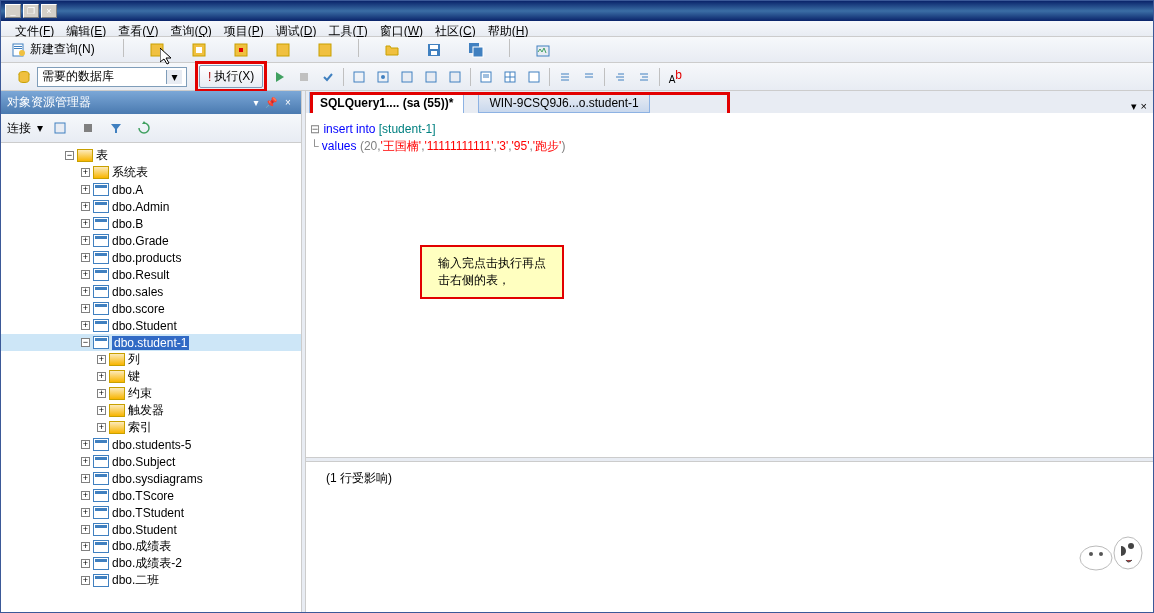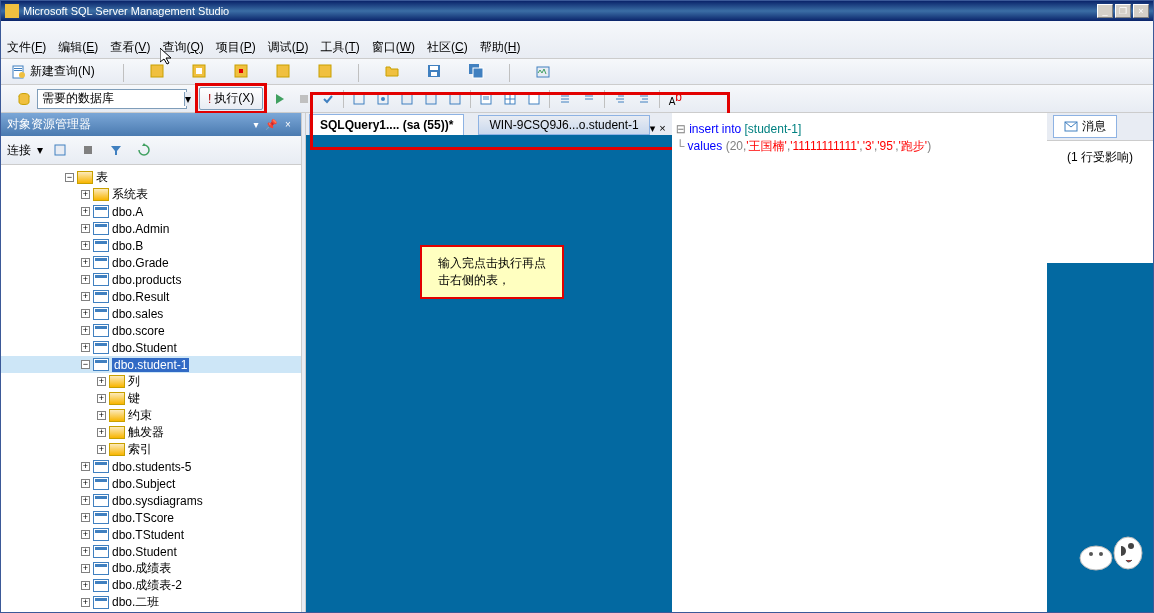--- a/index.html
+++ b/index.html
@@ -68,10 +68,6 @@
 <div class="app">
 
   <div class="titlebar">
-    <div style="display:flex;align-items:center">
-      <div class="icon"></div>
-      <span class="title">Microsoft SQL Server Management Studio</span>
-    </div>
     <div class="winbtns">
       <div class="winbtn">_</div>
       <div class="winbtn">❐</div>

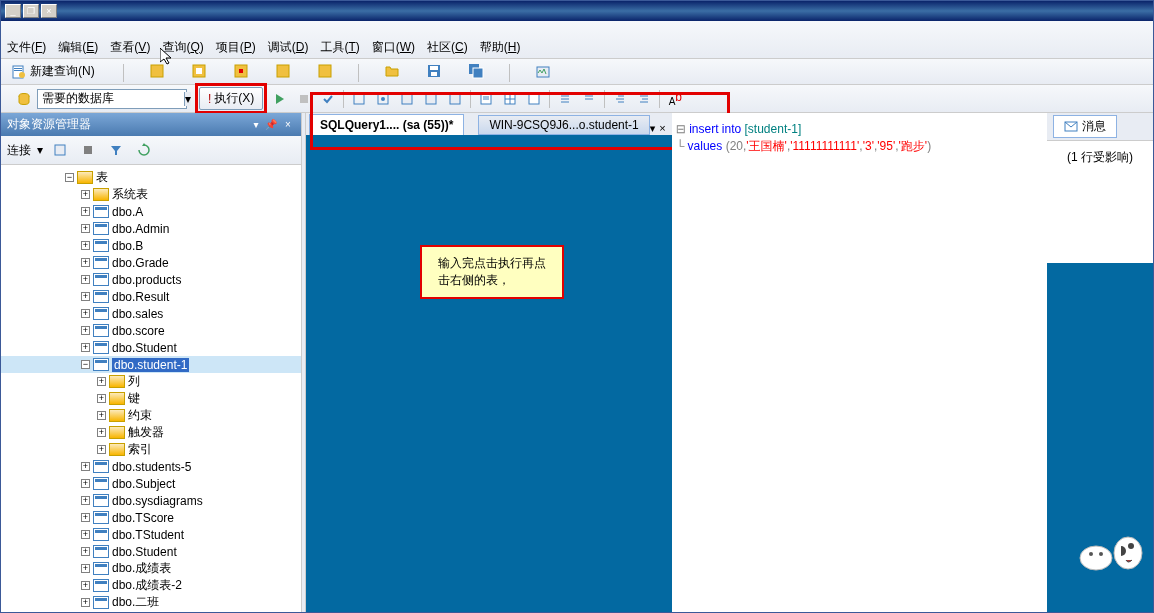--- a/index.html
+++ b/index.html
@@ -10,7 +10,7 @@
 .titlebar .title{font-family:"MS Sans Serif",sans-serif;font-size:11px;flex:1}
 .winbtns{display:flex;gap:2px}
 .winbtn{width:16px;height:14px;background:#d4d0c8;border:1px solid #fff;border-right-color:#808080;border-bottom-color:#808080;font-size:9px;text-align:center;line-height:12px;cursor:pointer}
-.menubar{background:linear-gradient(to bottom,#f6f8fb,#e8ecf3);display:flex;height:38px;align-items:flex-end;padding:0 0;border-bottom:1px solid #ccc}
+.menubar{background:linear-gradient(to bottom,#f6f8fb,#e8ecf3);display:flex;height:16px;align-items:flex-start;padding:0 8px;border-bottom:1px solid #ccc}
 .menuitem{padding:2px 6px;cursor:pointer}
 .menuitem .uk{text-decoration:underline}
 .toolbar{background:linear-gradient(to bottom,#f6f8fb,#e8ecf3);display:flex;align-items:flex-end;height:26px;padding:2px 4px;border-bottom:1px solid #ccc;gap:20px}

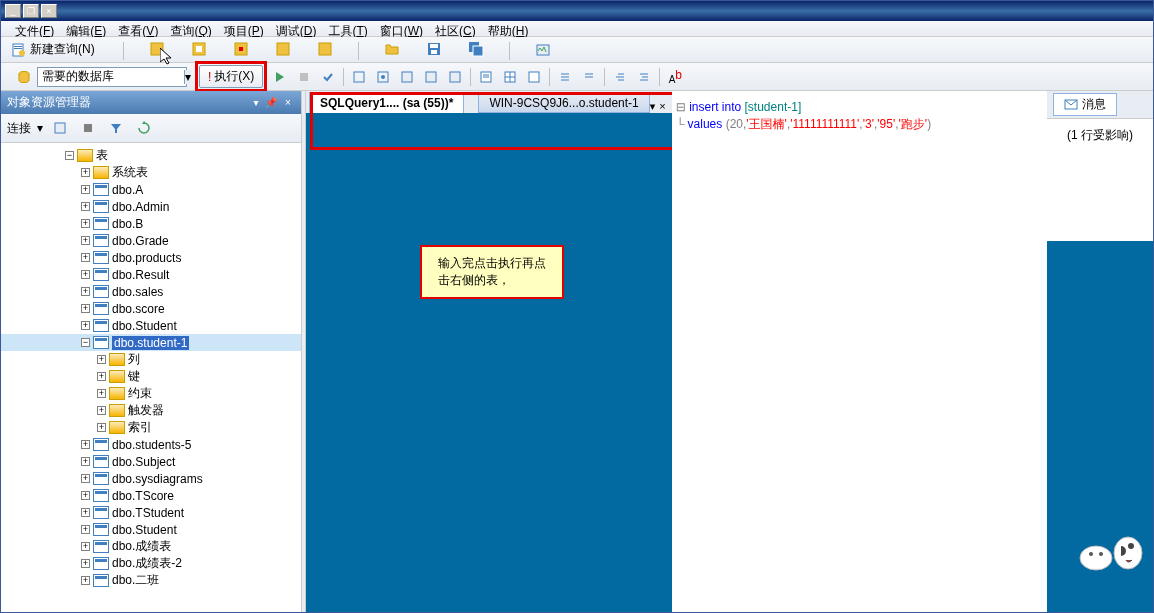--- a/index.html
+++ b/index.html
@@ -13,7 +13,7 @@
 .menubar{background:linear-gradient(to bottom,#f6f8fb,#e8ecf3);display:flex;height:16px;align-items:flex-start;padding:0 8px;border-bottom:1px solid #ccc}
 .menuitem{padding:2px 6px;cursor:pointer}
 .menuitem .uk{text-decoration:underline}
-.toolbar{background:linear-gradient(to bottom,#f6f8fb,#e8ecf3);display:flex;align-items:flex-end;height:26px;padding:2px 4px;border-bottom:1px solid #ccc;gap:20px}
+.toolbar{background:linear-gradient(to bottom,#f6f8fb,#e8ecf3);display:flex;align-items:flex-start;height:26px;padding:2px 4px;border-bottom:1px solid #ccc;gap:20px}
 .tbtn{width:22px;height:22px;display:flex;align-items:center;justify-content:center;cursor:pointer;border:1px solid transparent;border-radius:2px}
 .tnewq{display:flex;align-items:center;padding:2px 6px;cursor:pointer;gap:3px}
 .sep{width:1px;height:18px;background:#c0c0c0;margin:0 2px}

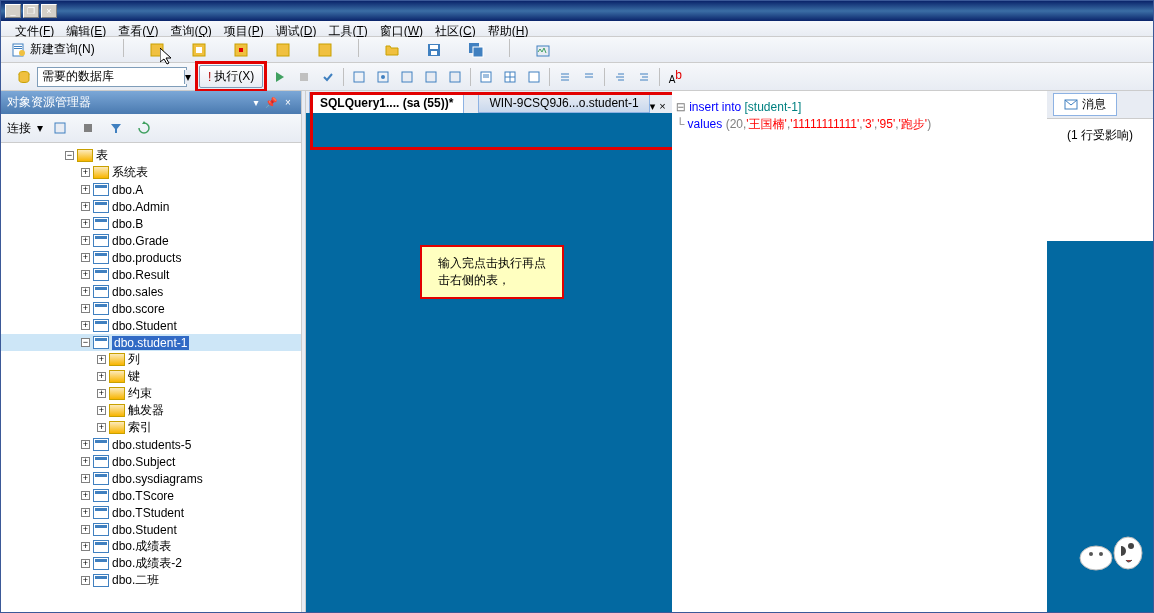--- a/index.html
+++ b/index.html
@@ -19,7 +19,7 @@
 .sep{width:1px;height:18px;background:#c0c0c0;margin:0 2px}
 .second-toolbar{background:linear-gradient(to bottom,#f6f8fb,#e8ecf3);display:flex;align-items:center;height:28px;padding:2px 4px;border-bottom:1px solid #ccc;gap:2px}
 .db-combo{display:flex;align-items:center;border:1px solid #7f9db9;background:#fff;height:20px;width:150px}
-.db-combo input{border:none;outline:none;width:146px;padding:0 4px;font-size:12px}
+.db-combo input{border:none;outline:none;width:128px;padding:0 4px;font-size:12px}
 .db-combo .dd{width:16px;text-align:center;background:#e8ecf3;border-left:1px solid #7f9db9;cursor:pointer}
 .exec-btn{display:flex;align-items:center;padding:2px 8px;border:1px solid #7f9db9;background:linear-gradient(to bottom,#fff,#e8ecf3);cursor:pointer;gap:3px;border-radius:2px}
 .red-box{border:3px solid #e20000}

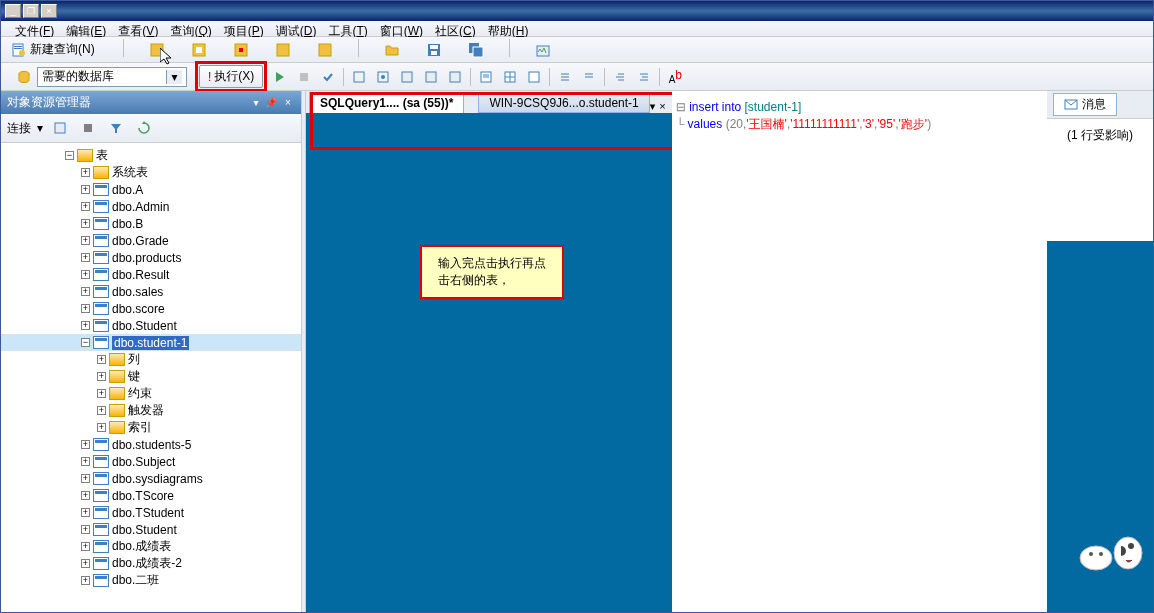--- a/index.html
+++ b/index.html
@@ -38,7 +38,7 @@
 .folder{background:linear-gradient(to bottom,#fceabb 0%,#f8b500 100%);border:1px solid #c8a000}
 .table-ic{background:#fff;border:1px solid #4080c0;position:relative}
 .table-ic::before{content:"";position:absolute;top:1px;left:1px;right:1px;height:3px;background:#4080c0}
-.editor-area{flex:1;display:flex;flex-direction:row;background:#0369a1}
+.editor-area{flex:1;display:flex;flex-direction:column;background:#f97316}
 .tab-row{display:flex;background:#e8ecf3;align-items:flex-end;height:22px;padding-top:2px}
 .tab{background:#fff;padding:3px 10px;border:1px solid #8db2e3;border-bottom:none;font-family:"Courier New",monospace;font-size:11px;font-weight:bold;margin-left:3px}
 .file-pill{background:linear-gradient(to bottom,#e8ecf3,#c9d8ed);border:1px solid #8db2e3;padding:2px 10px;font-family:"Courier New",monospace;font-size:11px;margin-left:14px}

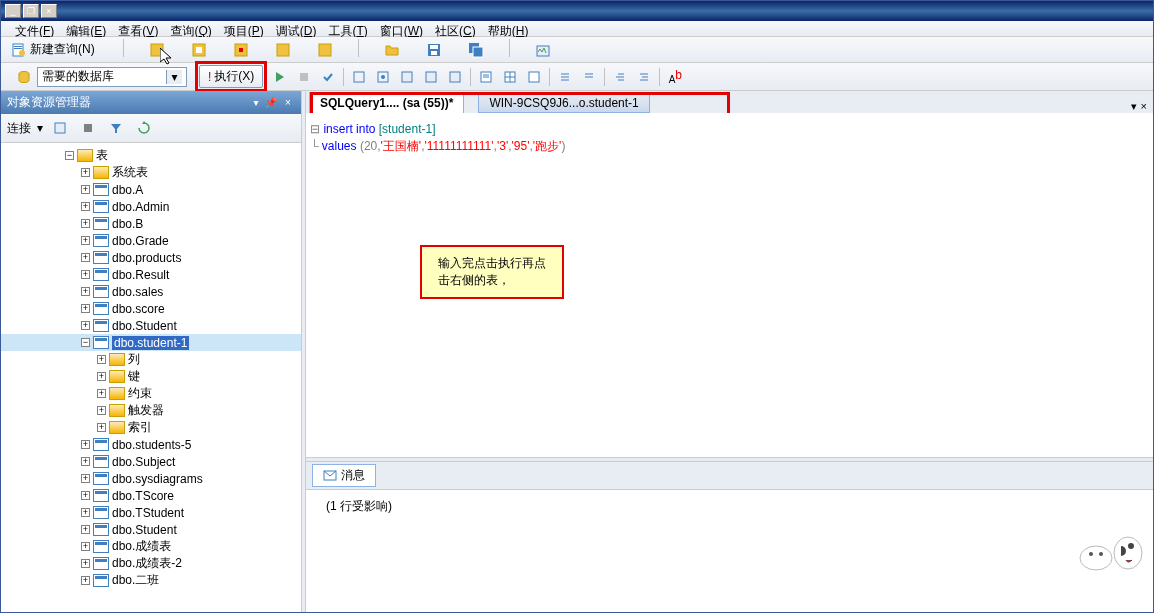--- a/index.html
+++ b/index.html
@@ -467,15 +467,6 @@
       <div class="hsplitter"></div>
 
       <div class="msg-panel" style="height:150px">
-        <div class="msg-tab">
-          <div class="msg-tab-inner">
-            <svg width="14" height="14">
-                <rect x="1" y="2" width="12" height="9" fill="#fff" stroke="#4080c0"></rect>
-                <path d="M1 2 l6 5 l6 -5" stroke="#4080c0" fill="none"></path>
-              </svg>
-            <span>消息</span>
-          </div>
-        </div>
         <div class="msg-body">
           <span>(1 行受影响)</span>
         </div>

